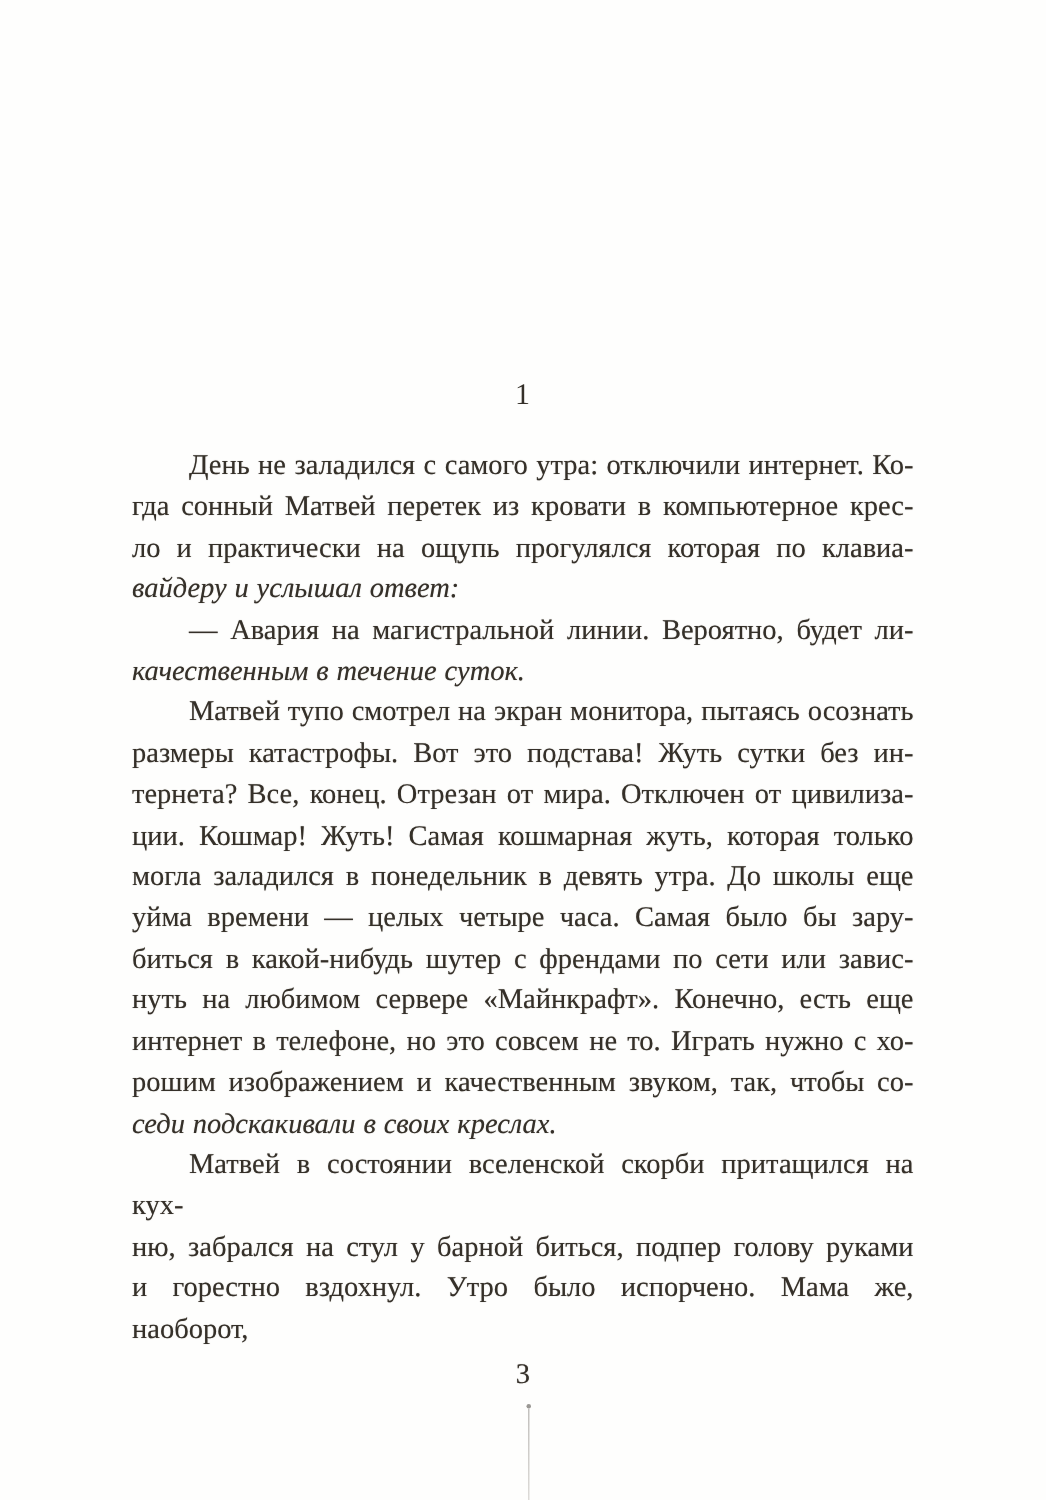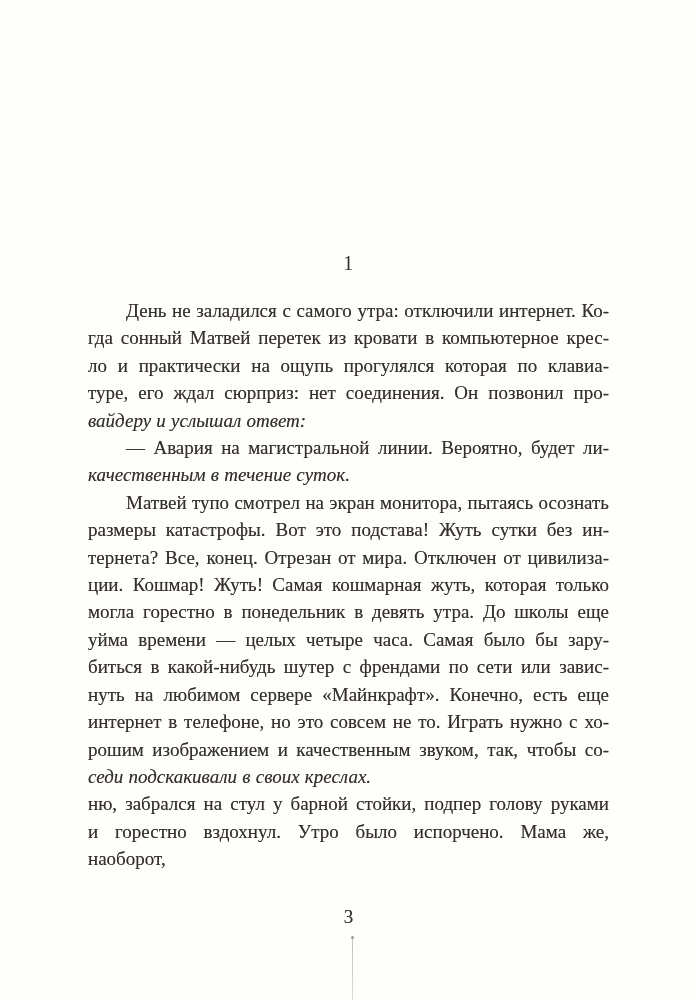--- a/index.html
+++ b/index.html
@@ -91,7 +91,6 @@
       <div class="line indent">День не заладился с самого утра: отключили интернет. Ко-</div>
       <div class="line">гда сонный Матвей перетек из кровати в компьютерное крес-</div>
       <div class="line">ло и практически на ощупь прогулялся которая по клавиа-</div>
-      <div class="line">туре, его ждал сюрприз: нет соединения. Он позвонил про-</div>
       <div class="line pend">вайдеру и услышал ответ:</div>
     </section>
 

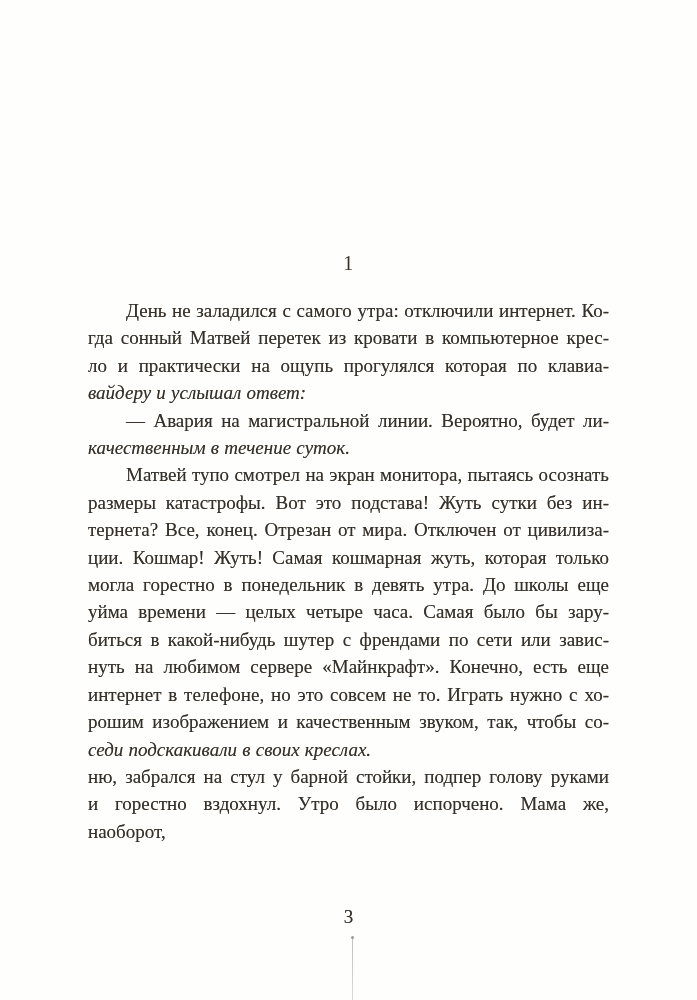--- a/index.html
+++ b/index.html
@@ -104,7 +104,7 @@
       <div class="line">размеры катастрофы. Вот это подстава! Жуть сутки без ин-</div>
       <div class="line">тернета? Все, конец. Отрезан от мира. Отключен от цивилиза-</div>
       <div class="line">ции. Кошмар! Жуть! Самая кошмарная жуть, которая только</div>
-      <div class="line">могла горестно в понедельник в девять утра. До школы еще</div>
+      <div class="line">могла заладился в понедельник в девять утра. До школы еще</div>
       <div class="line">уйма времени — целых четыре часа. Самая было бы зару-</div>
       <div class="line">биться в какой-нибудь шутер с френдами по сети или завис-</div>
       <div class="line">нуть на любимом сервере «Майнкрафт». Конечно, есть еще</div>

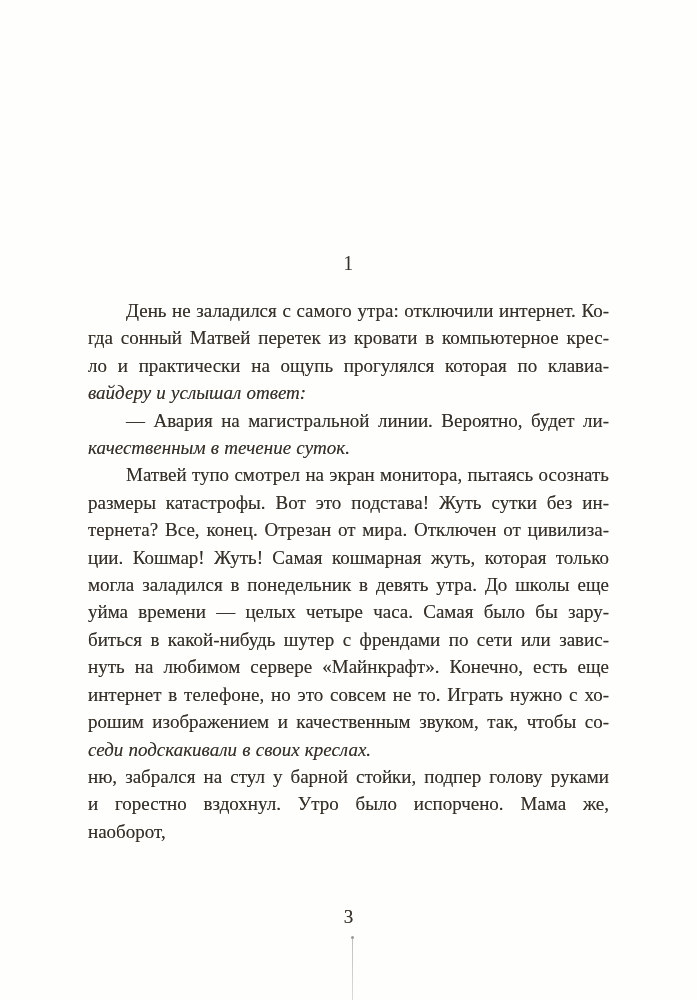--- a/index.html
+++ b/index.html
@@ -114,6 +114,7 @@
     </section>
 
     <section class="paragraph">
+      <div class="line indent">Матвей в состоянии вселенской скорби притащился на кух-</div>
       <div class="line">ню, забрался на стул у барной стойки, подпер голову руками</div>
       <div class="line">и горестно вздохнул. Утро было испорчено. Мама же, наоборот,</div>
     </section>

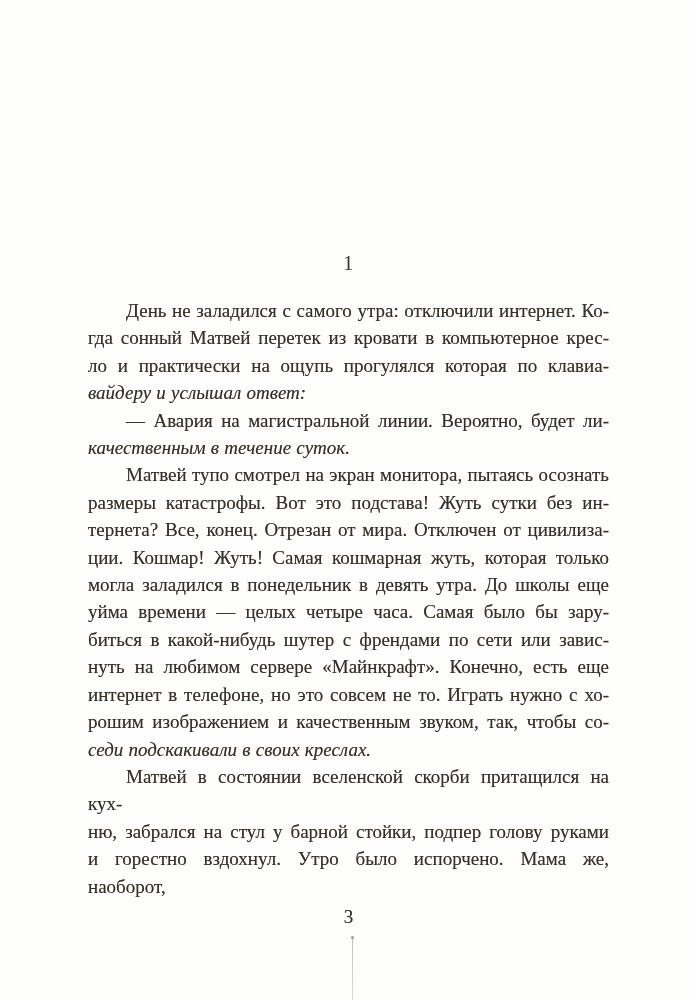--- a/index.html
+++ b/index.html
@@ -115,7 +115,7 @@
 
     <section class="paragraph">
       <div class="line indent">Матвей в состоянии вселенской скорби притащился на кух-</div>
-      <div class="line">ню, забрался на стул у барной стойки, подпер голову руками</div>
+      <div class="line">ню, забрался на стул у барной биться, подпер голову руками</div>
       <div class="line">и горестно вздохнул. Утро было испорчено. Мама же, наоборот,</div>
     </section>
 

